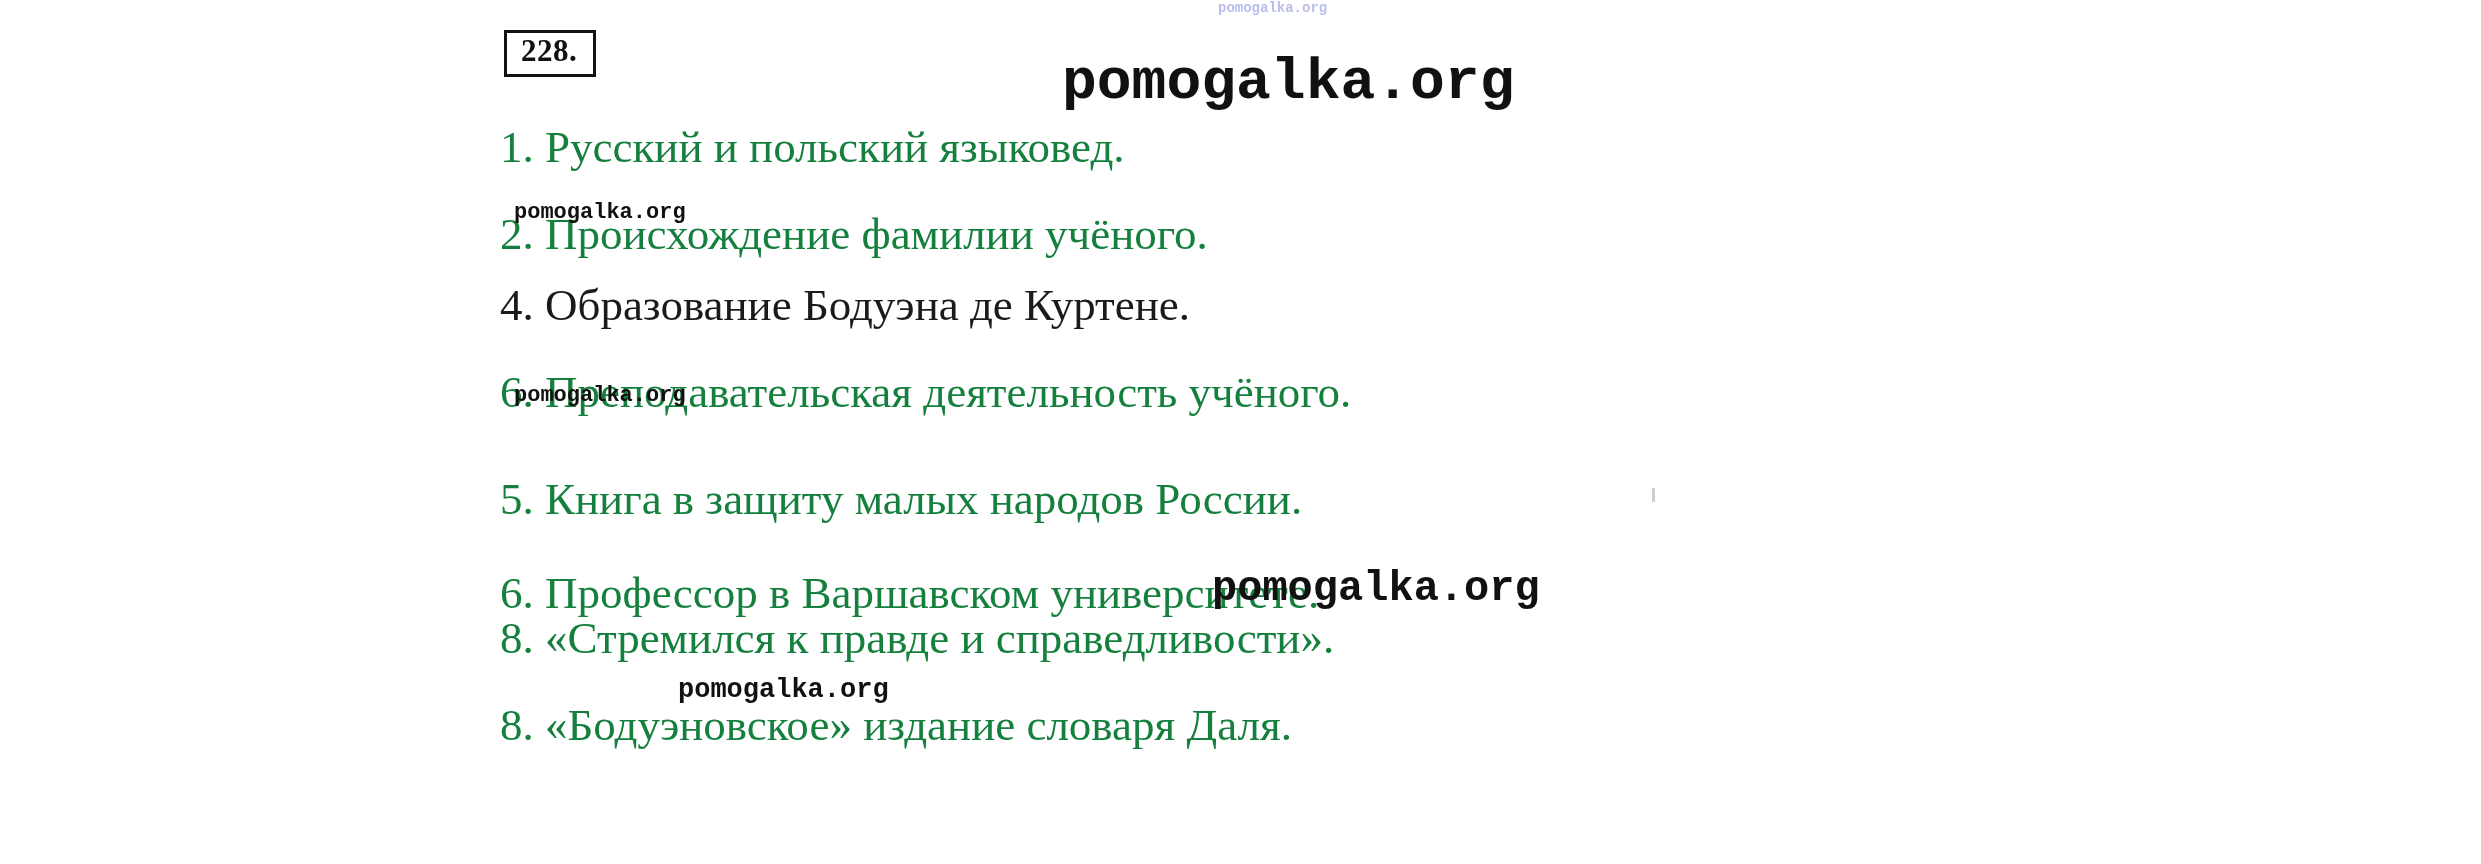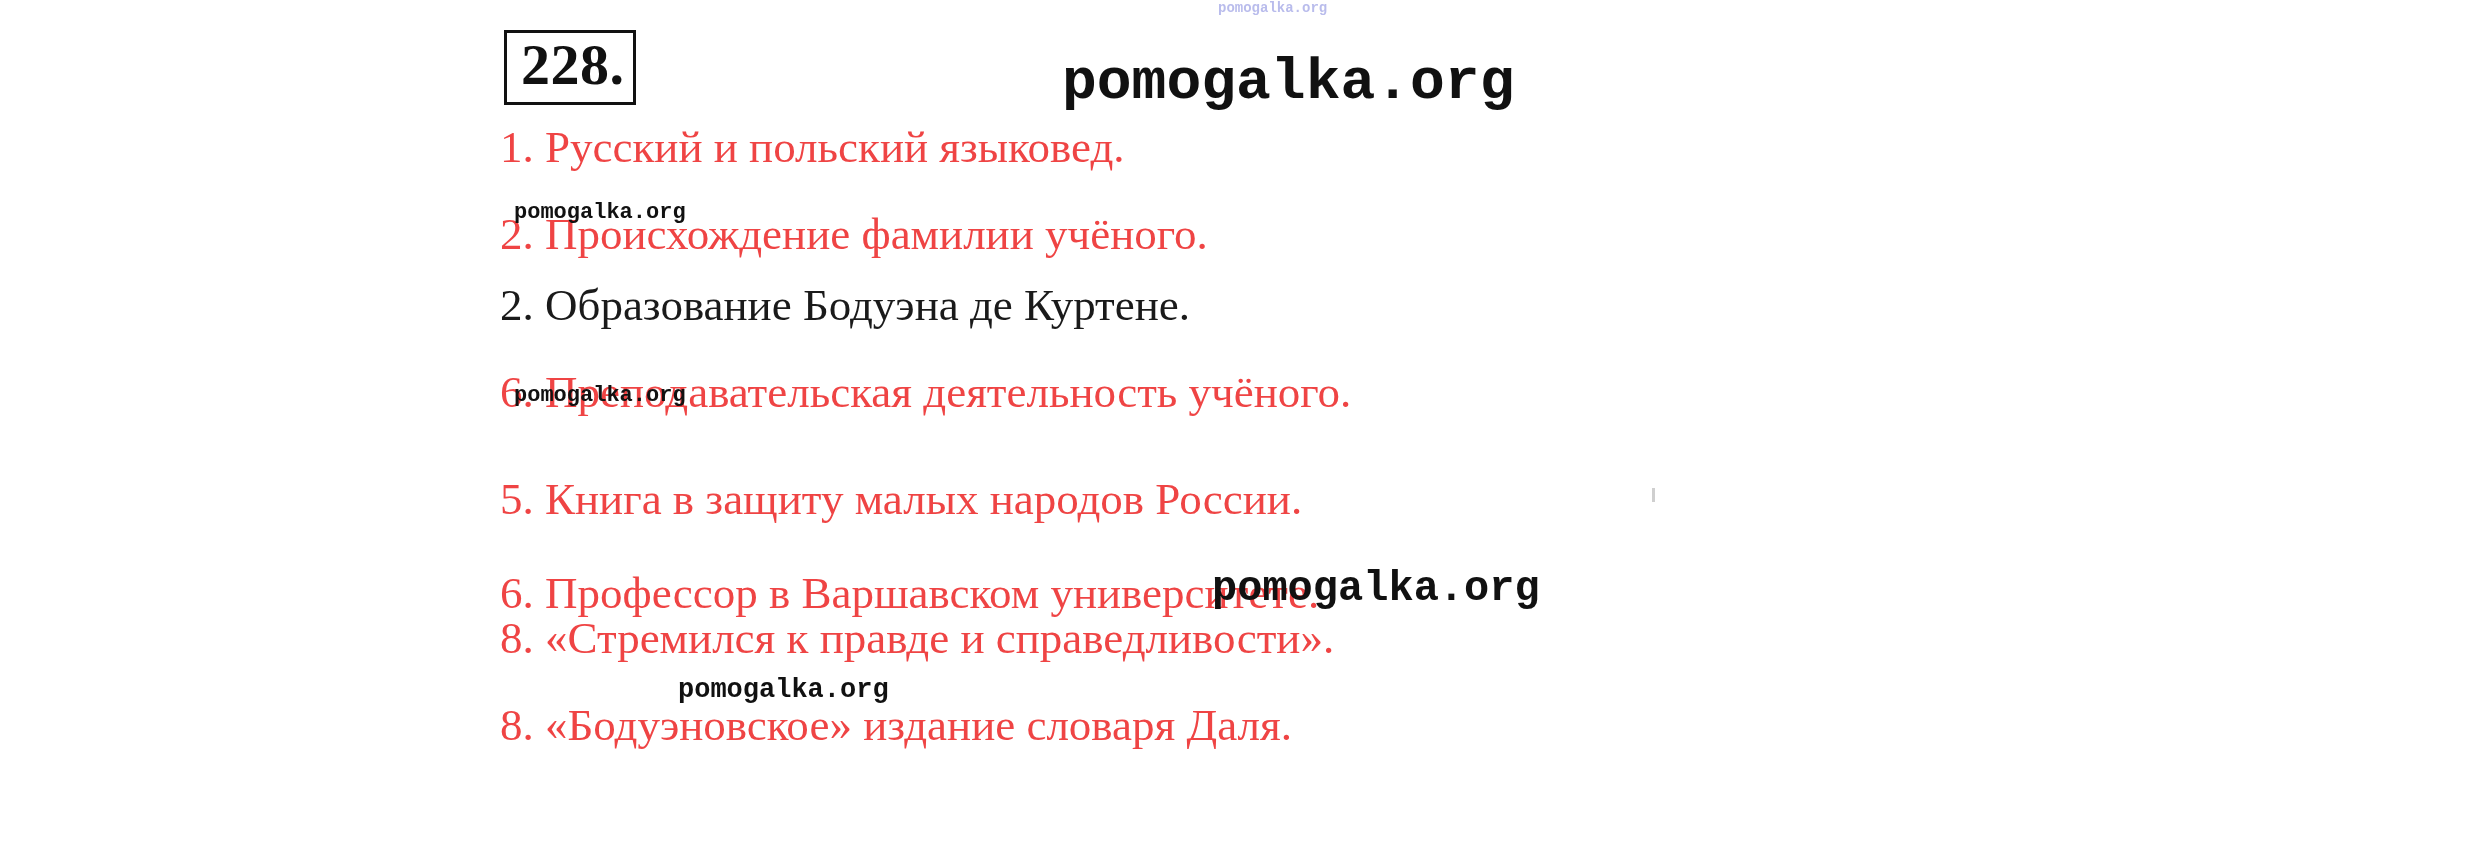--- a/index.html
+++ b/index.html
@@ -30,9 +30,9 @@
     left: 504px;
     top: 30px;
     border: 3px solid #111111;
-    padding: 2px 8px 6px 14px;
+    padding: 2px 16px 6px 14px;
     font-family: "Liberation Serif", serif;
-    font-size: 58px;
+    font-size: 31px;
     font-weight: bold;
     color: #111111;
     line-height: 1.05;

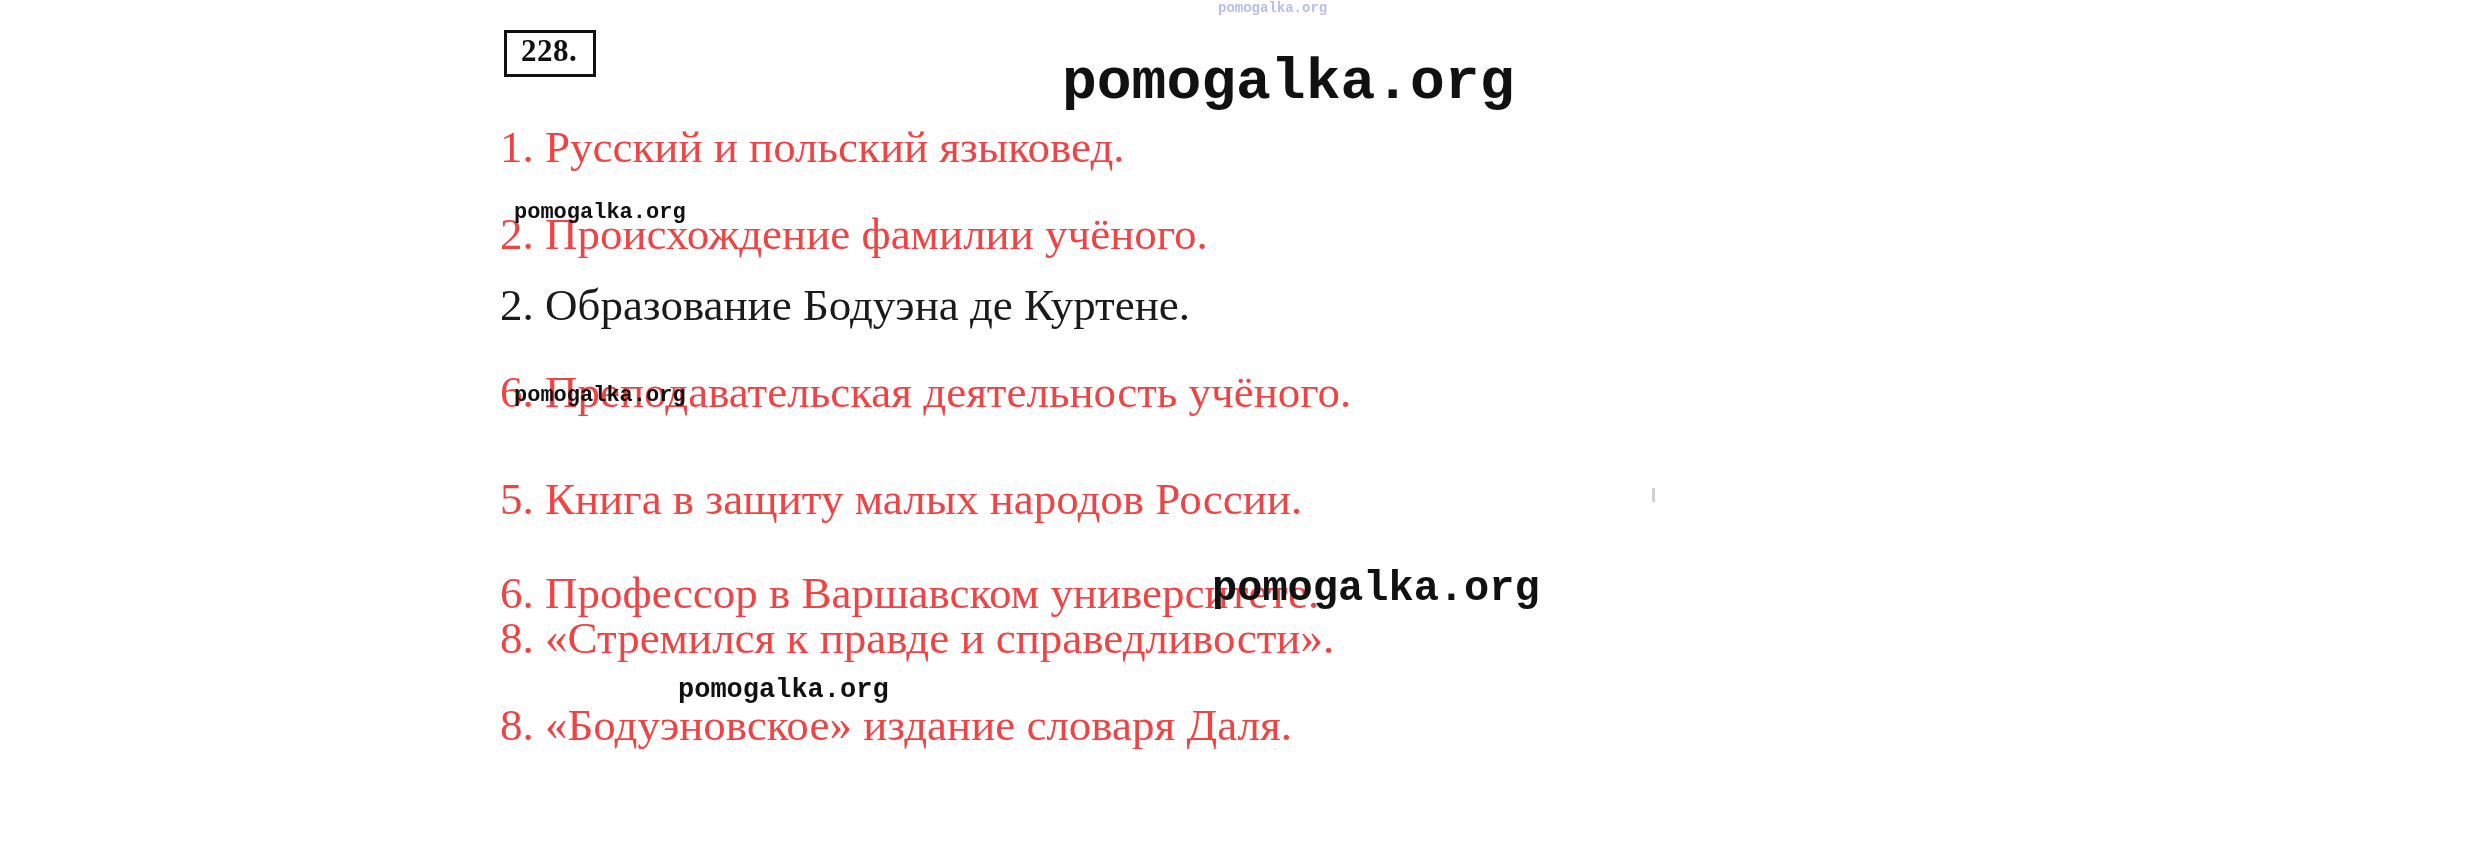--- a/index.html
+++ b/index.html
@@ -49,7 +49,7 @@
   .answer-line {
     font-family: "Liberation Serif", serif;
     font-size: 45px;
-    color: #ef4444;
+    color: #15803d;
     line-height: 1.0;
     white-space: nowrap;
   }

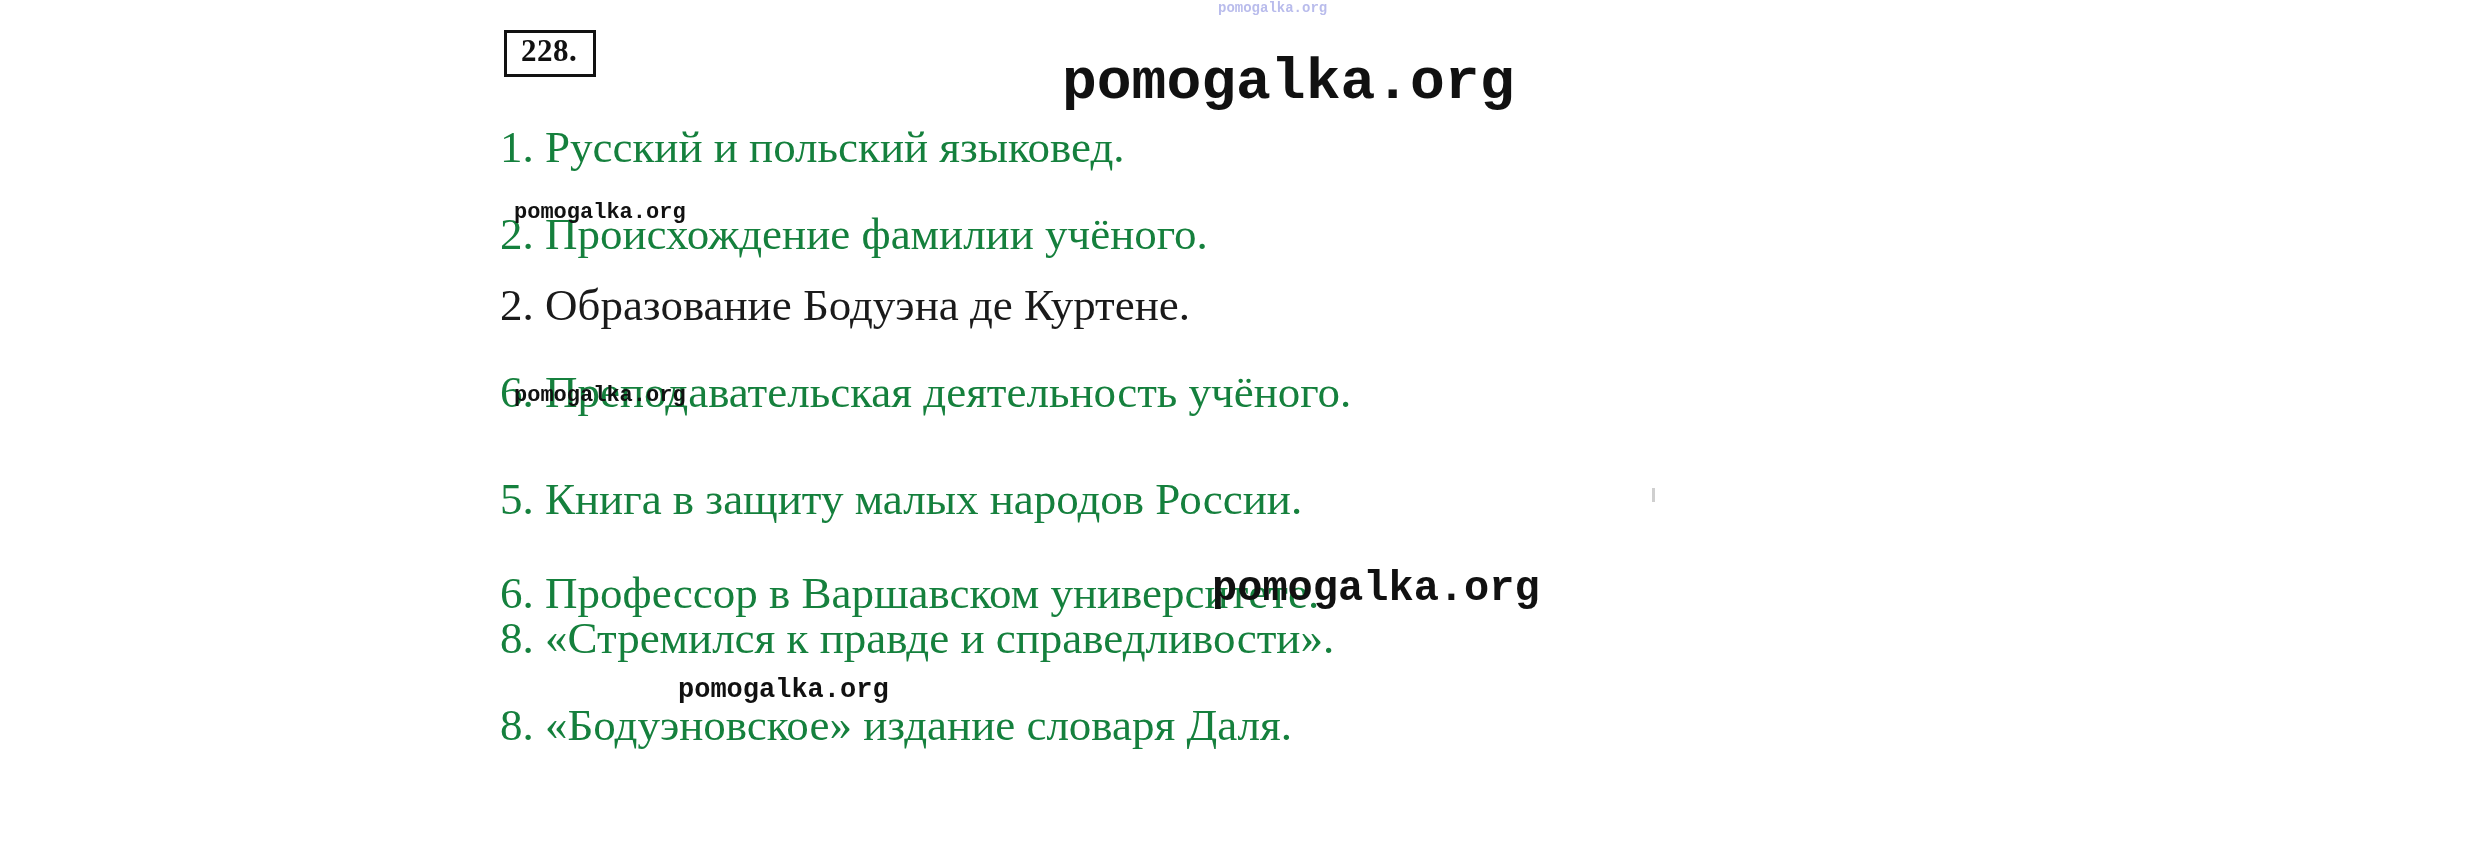--- a/index.html
+++ b/index.html
@@ -129,7 +129,7 @@
   <div class="answer-list">
     <div class="answer-line l1">1. Русский и польский языковед.</div>
     <div class="answer-line l2">2. Происхождение фамилии учёного.</div>
-    <div class="answer-line l3 faded-3">2. Образование Бодуэна де Куртене.</div>
+    <div class="answer-line l3 faded-3">4. Образование Бодуэна де Куртене.</div>
     <div class="answer-line l4 faded-4">6. Преподавательская деятельность учёного.</div>
     <div class="answer-line l5 faded-5">5. Книга в защиту малых народов России.</div>
     <div class="answer-line l6">6. Профессор в Варшавском университете.</div>

